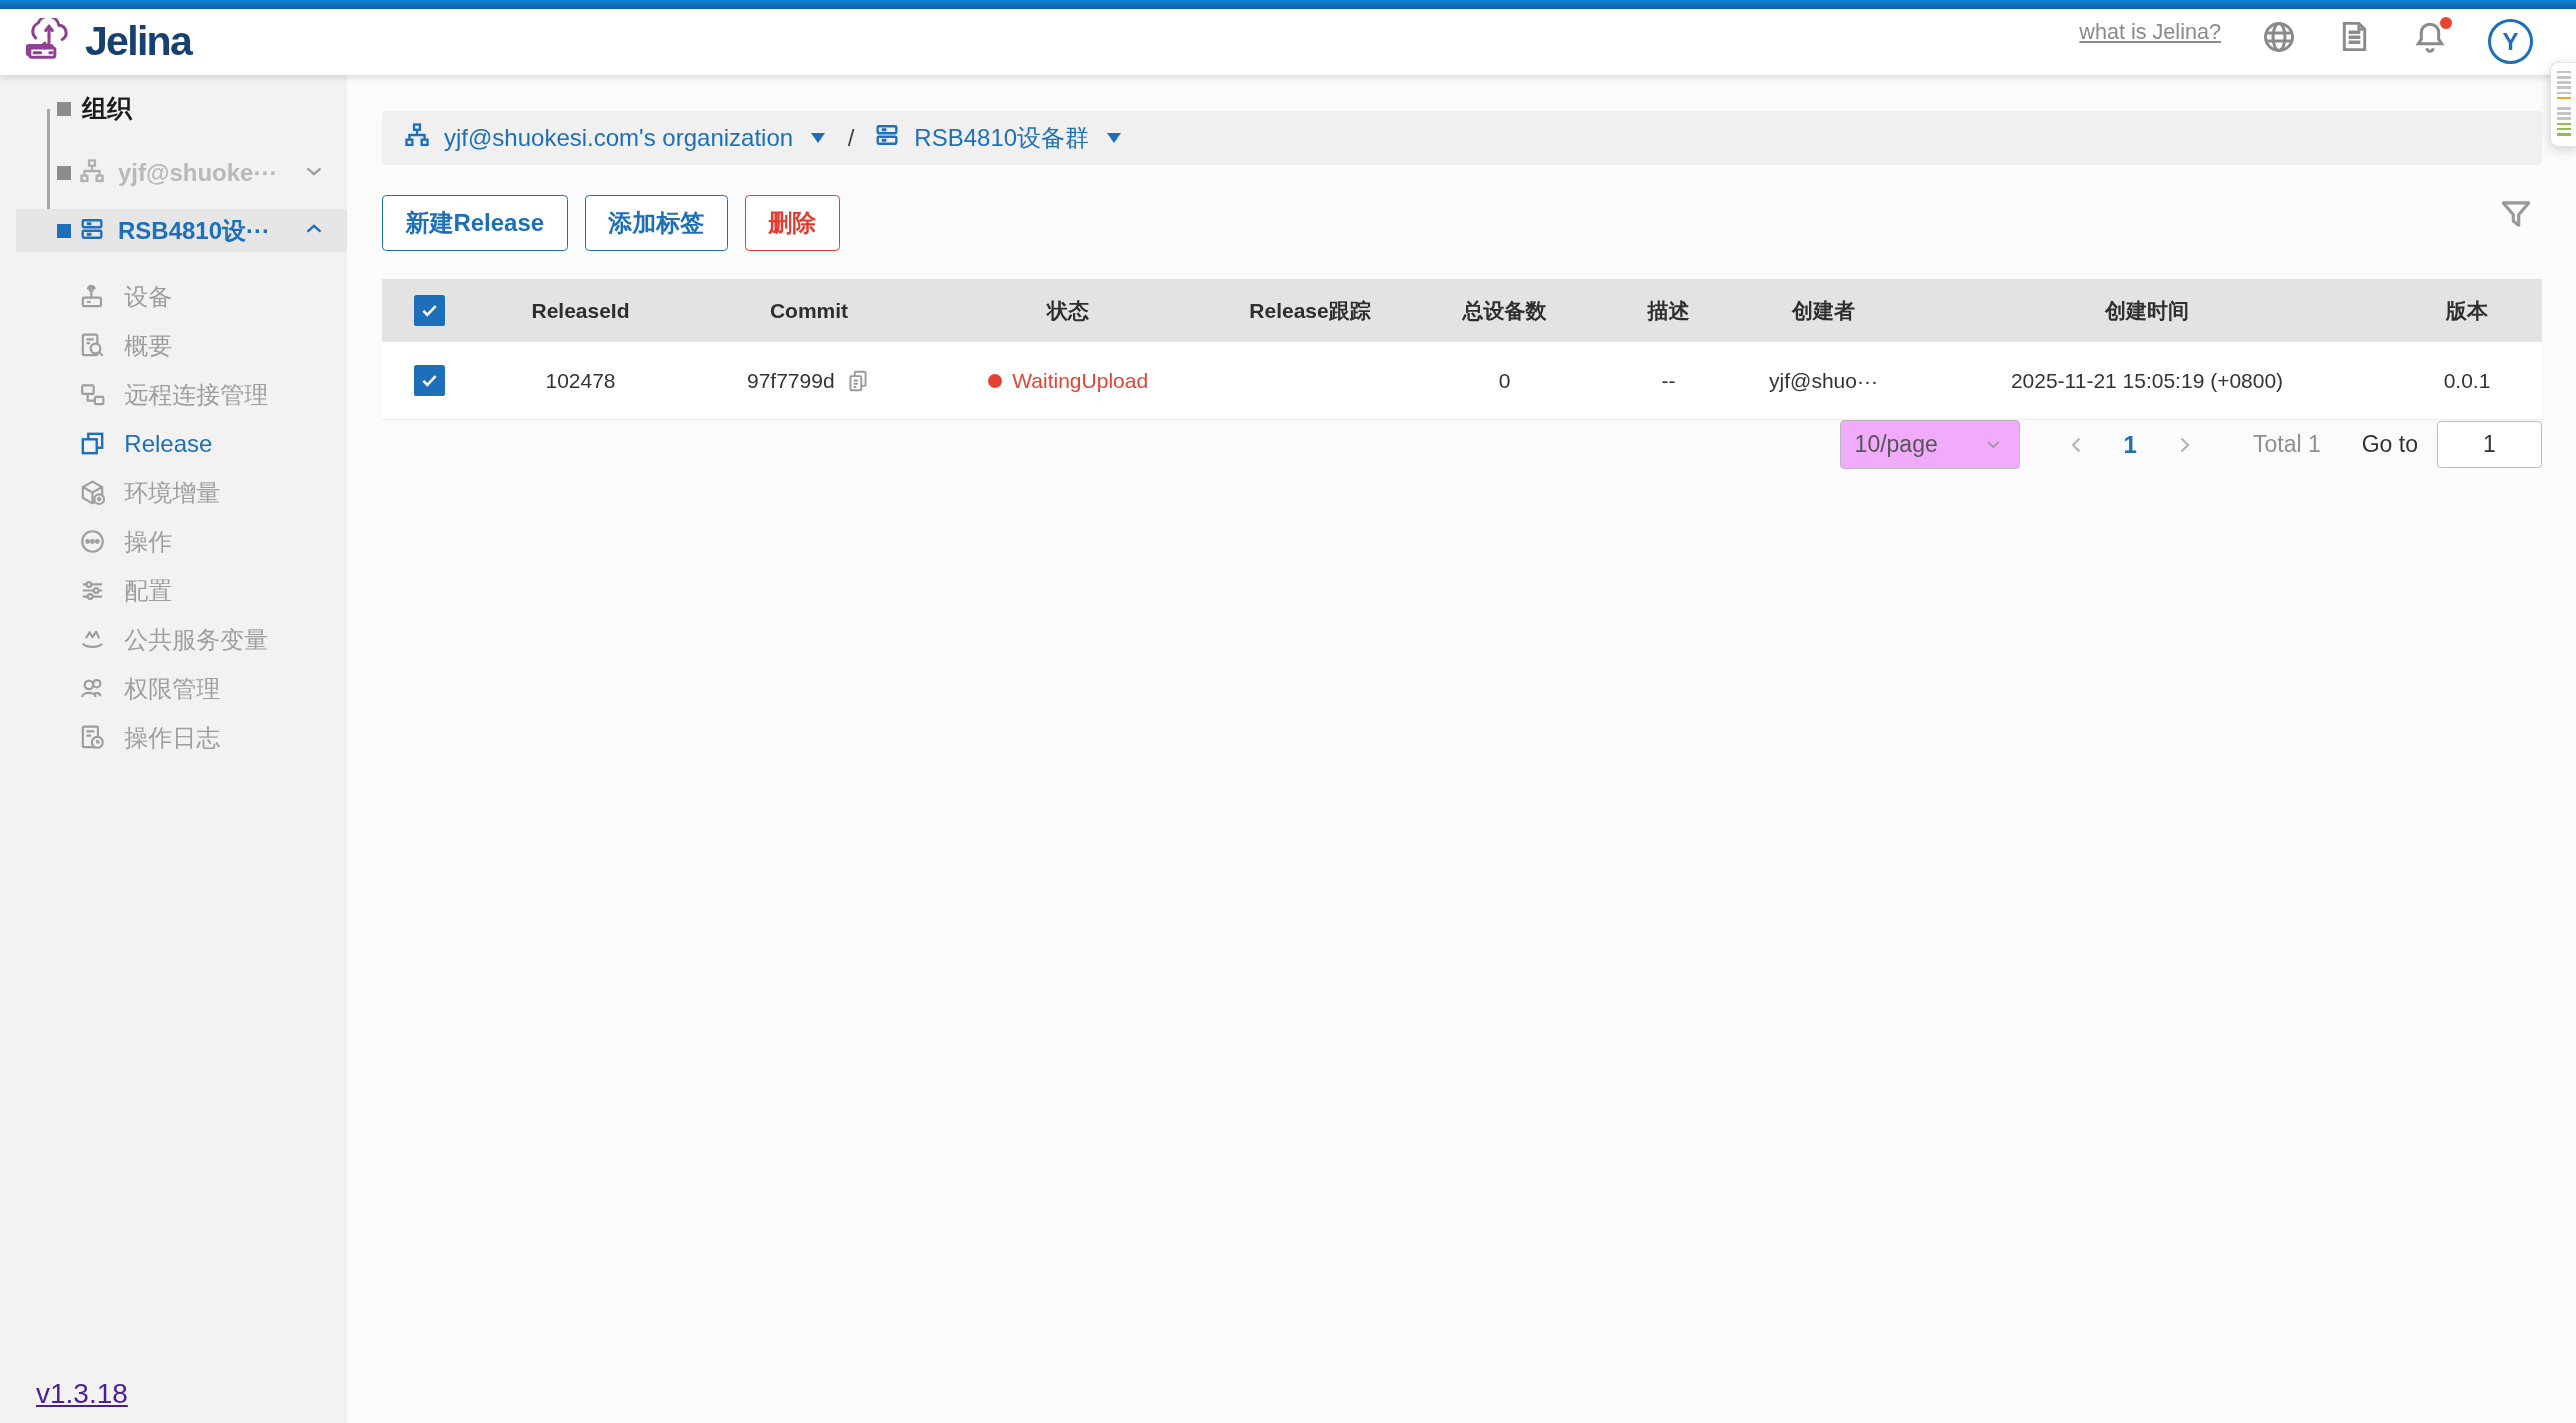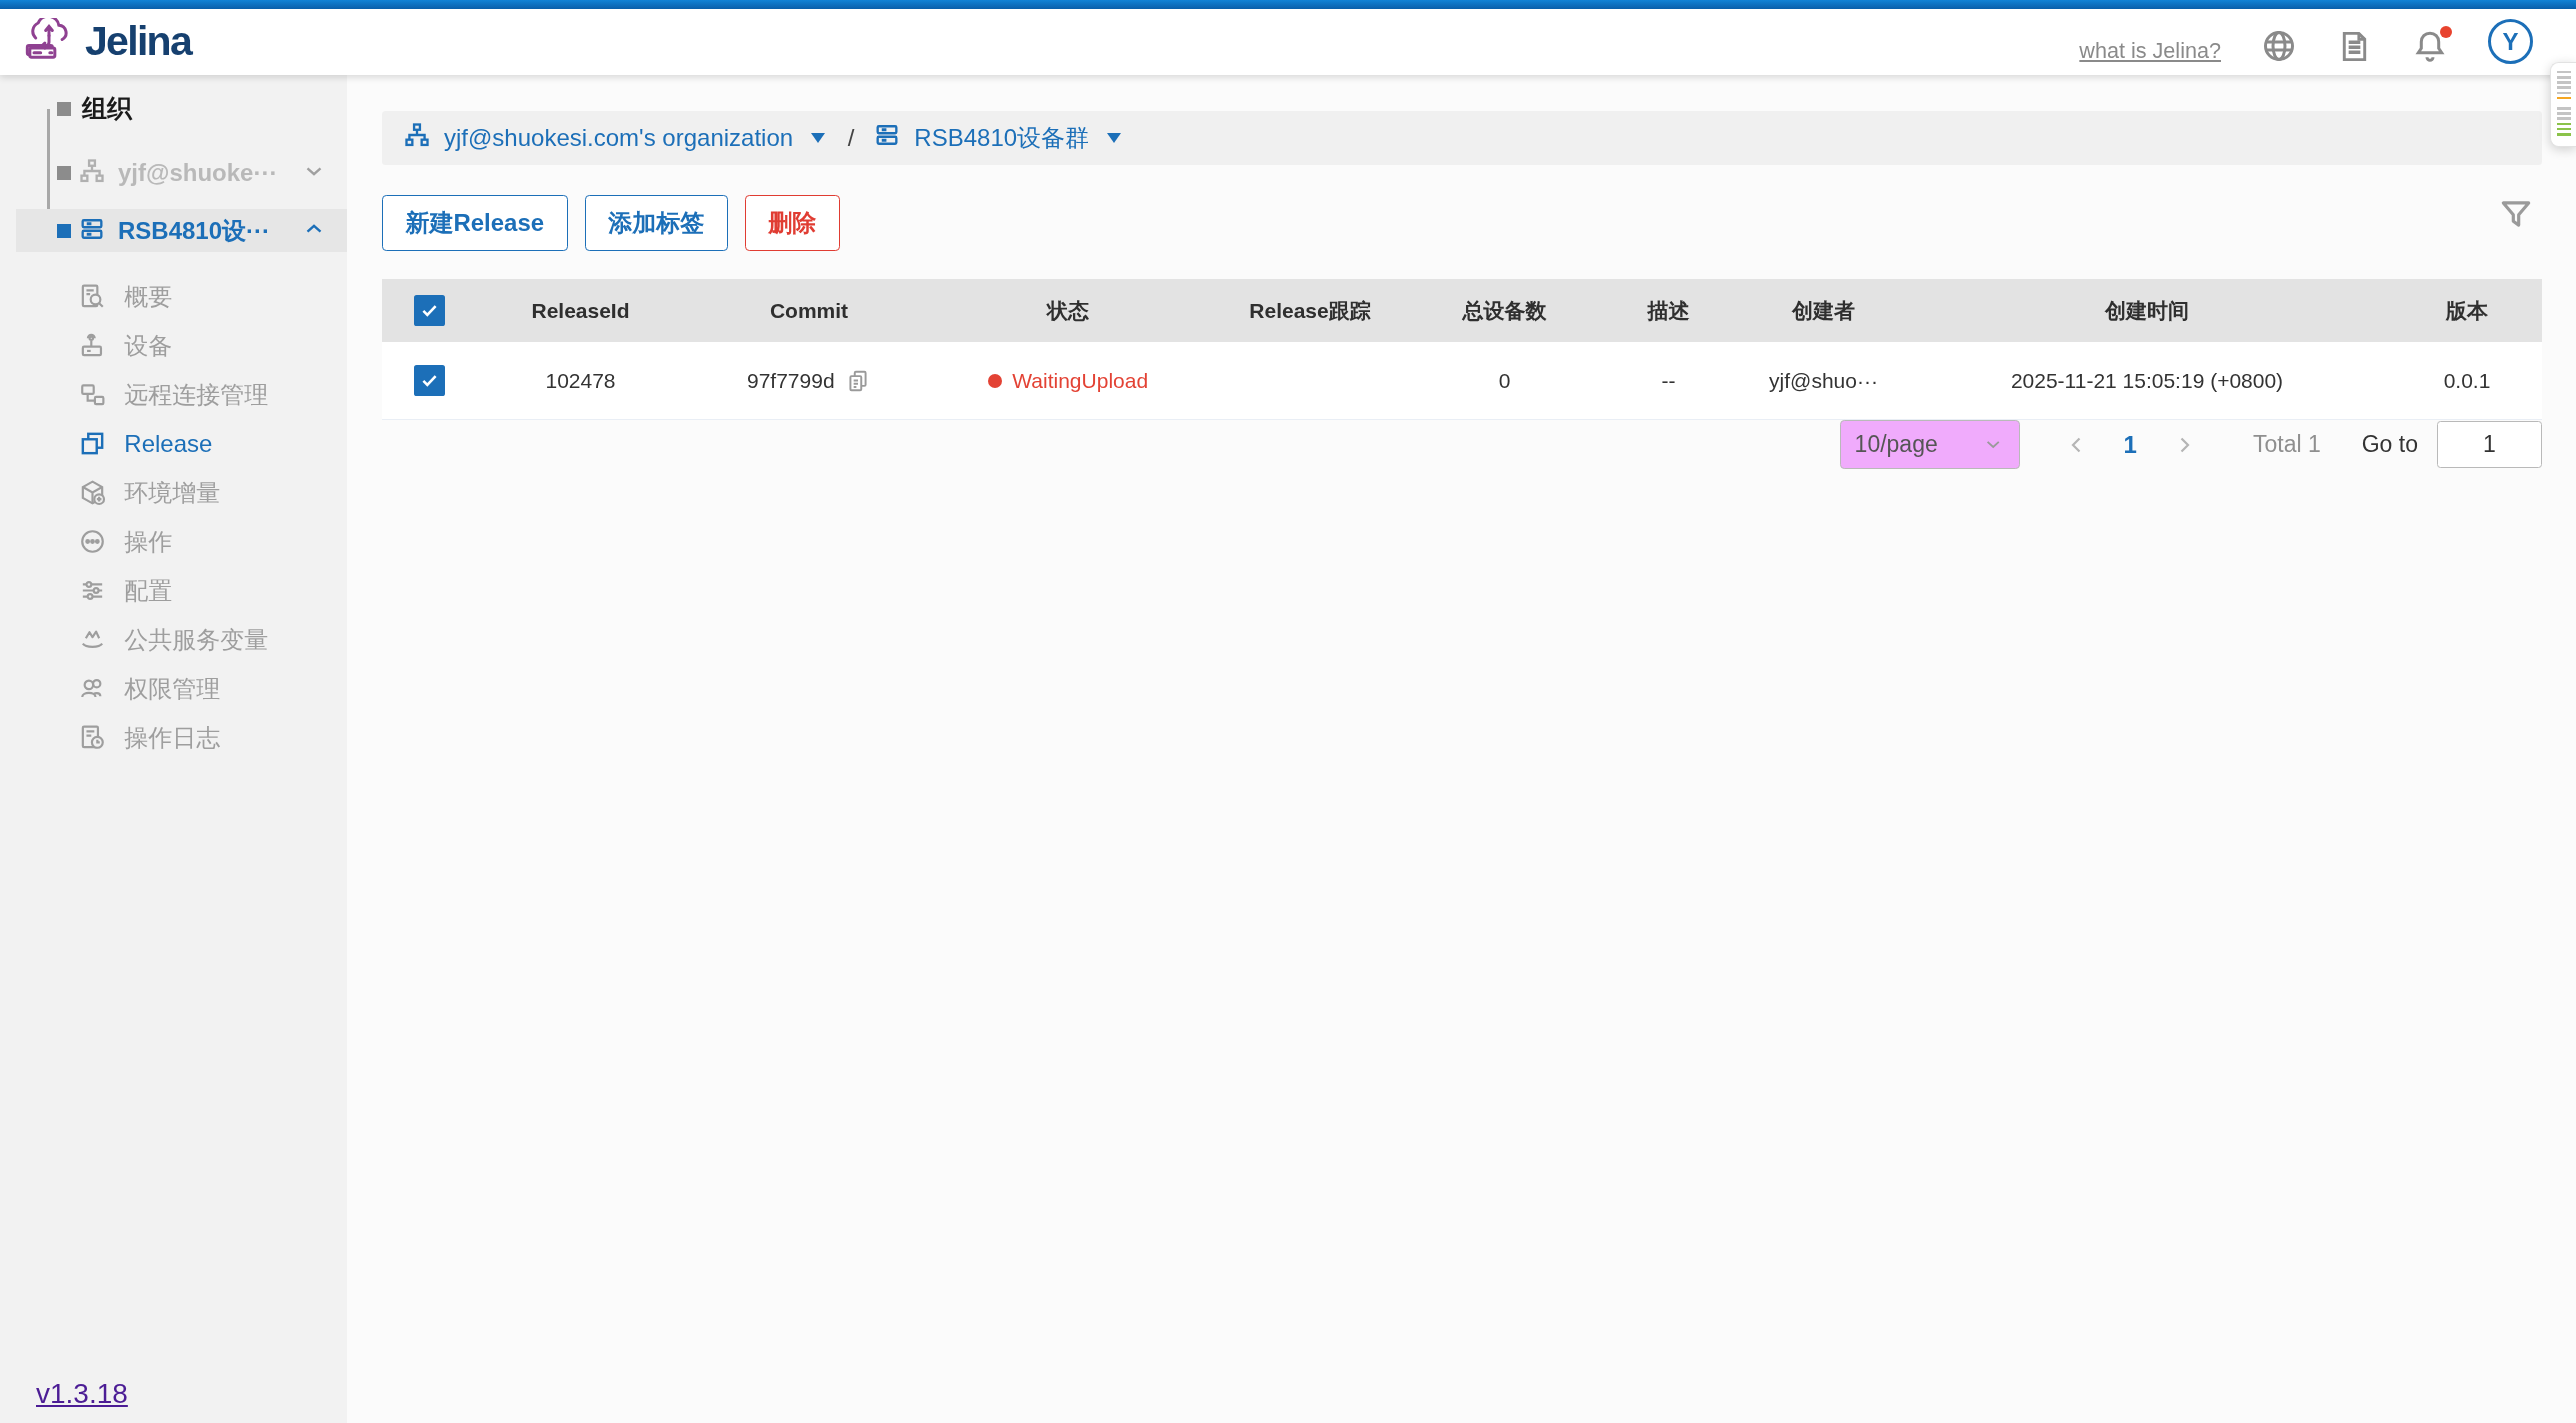--- a/index.html
+++ b/index.html
@@ -18,7 +18,7 @@
     box-shadow:0 2.6px 7px rgba(0,0,0,.14); display:flex; align-items:center; z-index:5; }
   .logo { display:flex; align-items:center; gap:8.6px; margin-left:22.4px; }
   .logo-text { font-size:41px; font-weight:bold; color:#16406f; letter-spacing:-1.7px; }
-  .header-right { margin-left:auto; display:flex; align-items:flex-end; gap:40px; margin-right:43px; }
+  .header-right { margin-left:auto; display:flex; align-items:flex-start; gap:40px; margin-right:43px; }
   .help-link { color:#8a8a8a; font-size:21.6px; text-decoration:underline; cursor:pointer; }
   .hicon { display:flex; align-items:center; justify-content:center; cursor:pointer; position:relative; }
   .bell-dot { position:absolute; top:-1.7px; right:-3.5px; width:12px; height:12px; border-radius:50%; background:#e8432e; }

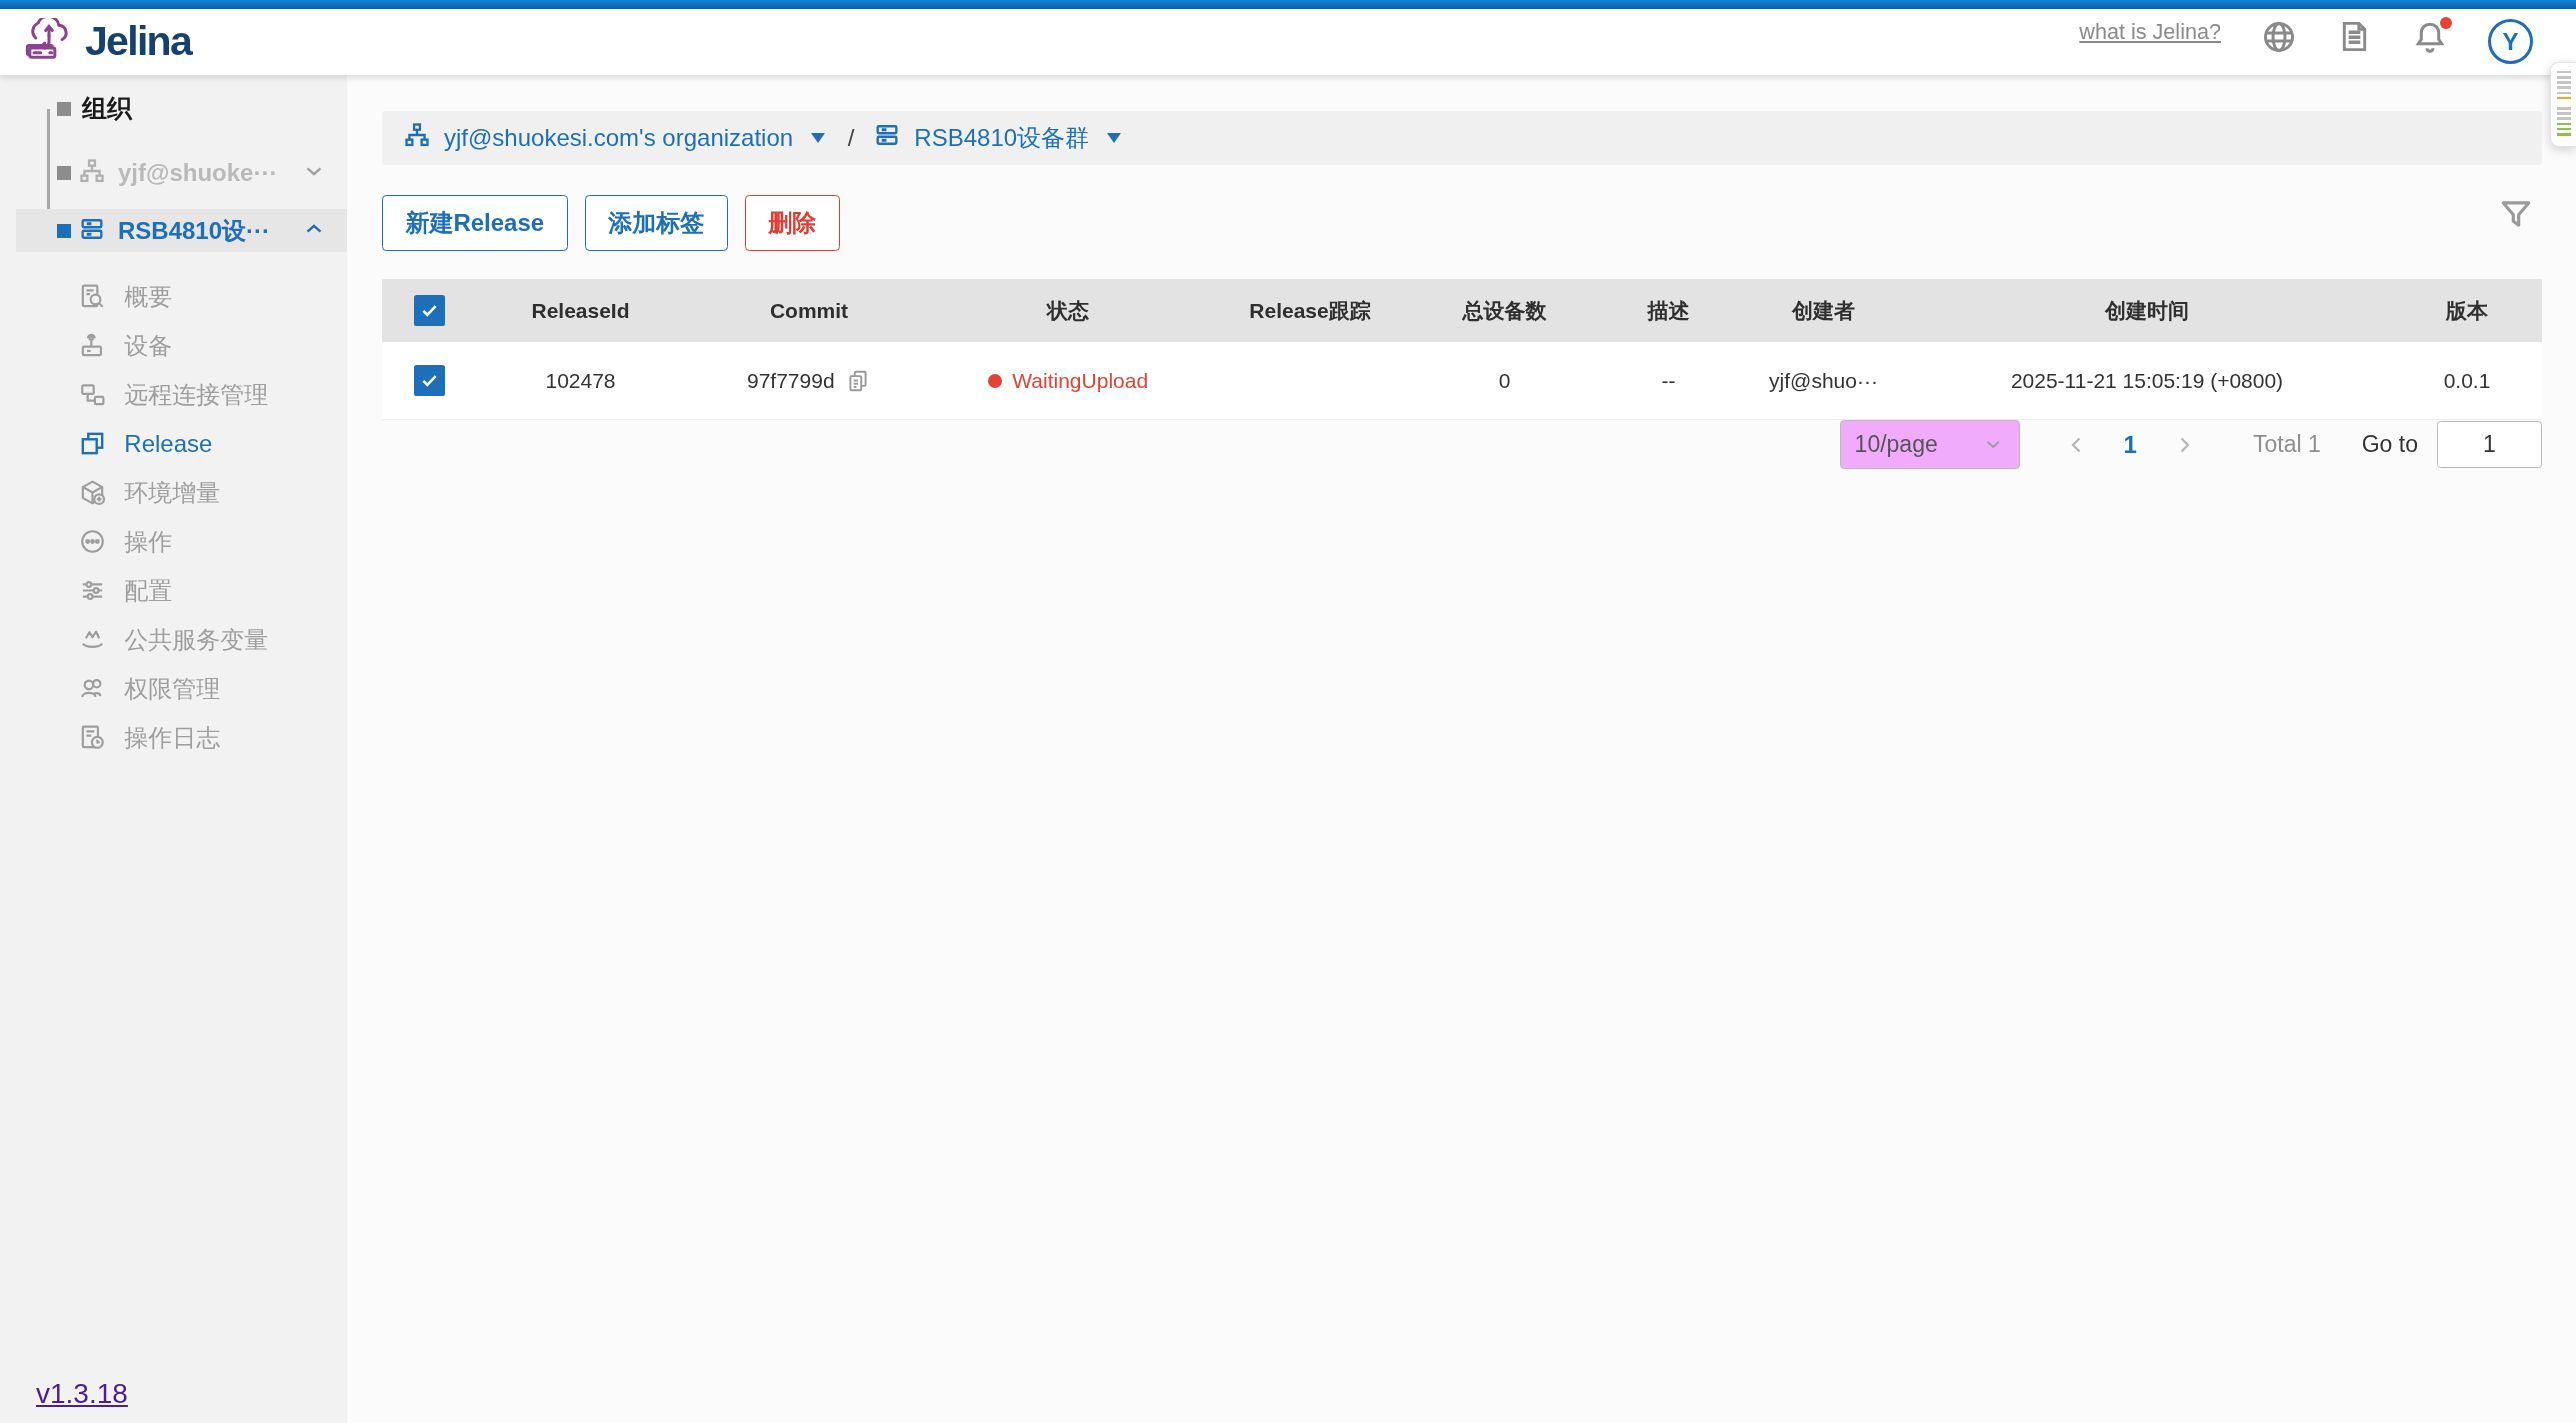--- a/index.html
+++ b/index.html
@@ -208,17 +208,6 @@
     <li>
       <span class="micon">
         <svg width="29" height="29" viewBox="0 0 24 24" fill="none" stroke="#9e9e9e" stroke-width="1.8">
-          <rect x="4" y="3" width="12" height="17" rx="1"></rect>
-            <path d="M7 7h6M7 10h3"></path>
-          <circle cx="14.5" cy="14.5" r="4" fill="#f2f2f2"></circle>
-            <path d="M17.5 17.5l3 3"></path>
-        </svg>
-      </span>
-      <span>概要</span>
-    </li>
-    <li>
-      <span class="micon">
-        <svg width="29" height="29" viewBox="0 0 24 24" fill="none" stroke="#9e9e9e" stroke-width="1.8">
           <rect x="4" y="13" width="15" height="7" rx="1"></rect>
             <path d="M7.5 16.5h3"></path>
           <path d="M11 13V8"></path>
@@ -227,6 +216,17 @@
         </svg>
       </span>
       <span>设备</span>
+    </li>
+    <li>
+      <span class="micon">
+        <svg width="29" height="29" viewBox="0 0 24 24" fill="none" stroke="#9e9e9e" stroke-width="1.8">
+          <rect x="4" y="3" width="12" height="17" rx="1"></rect>
+            <path d="M7 7h6M7 10h3"></path>
+          <circle cx="14.5" cy="14.5" r="4" fill="#f2f2f2"></circle>
+            <path d="M17.5 17.5l3 3"></path>
+        </svg>
+      </span>
+      <span>概要</span>
     </li>
     <li>
       <span class="micon">

